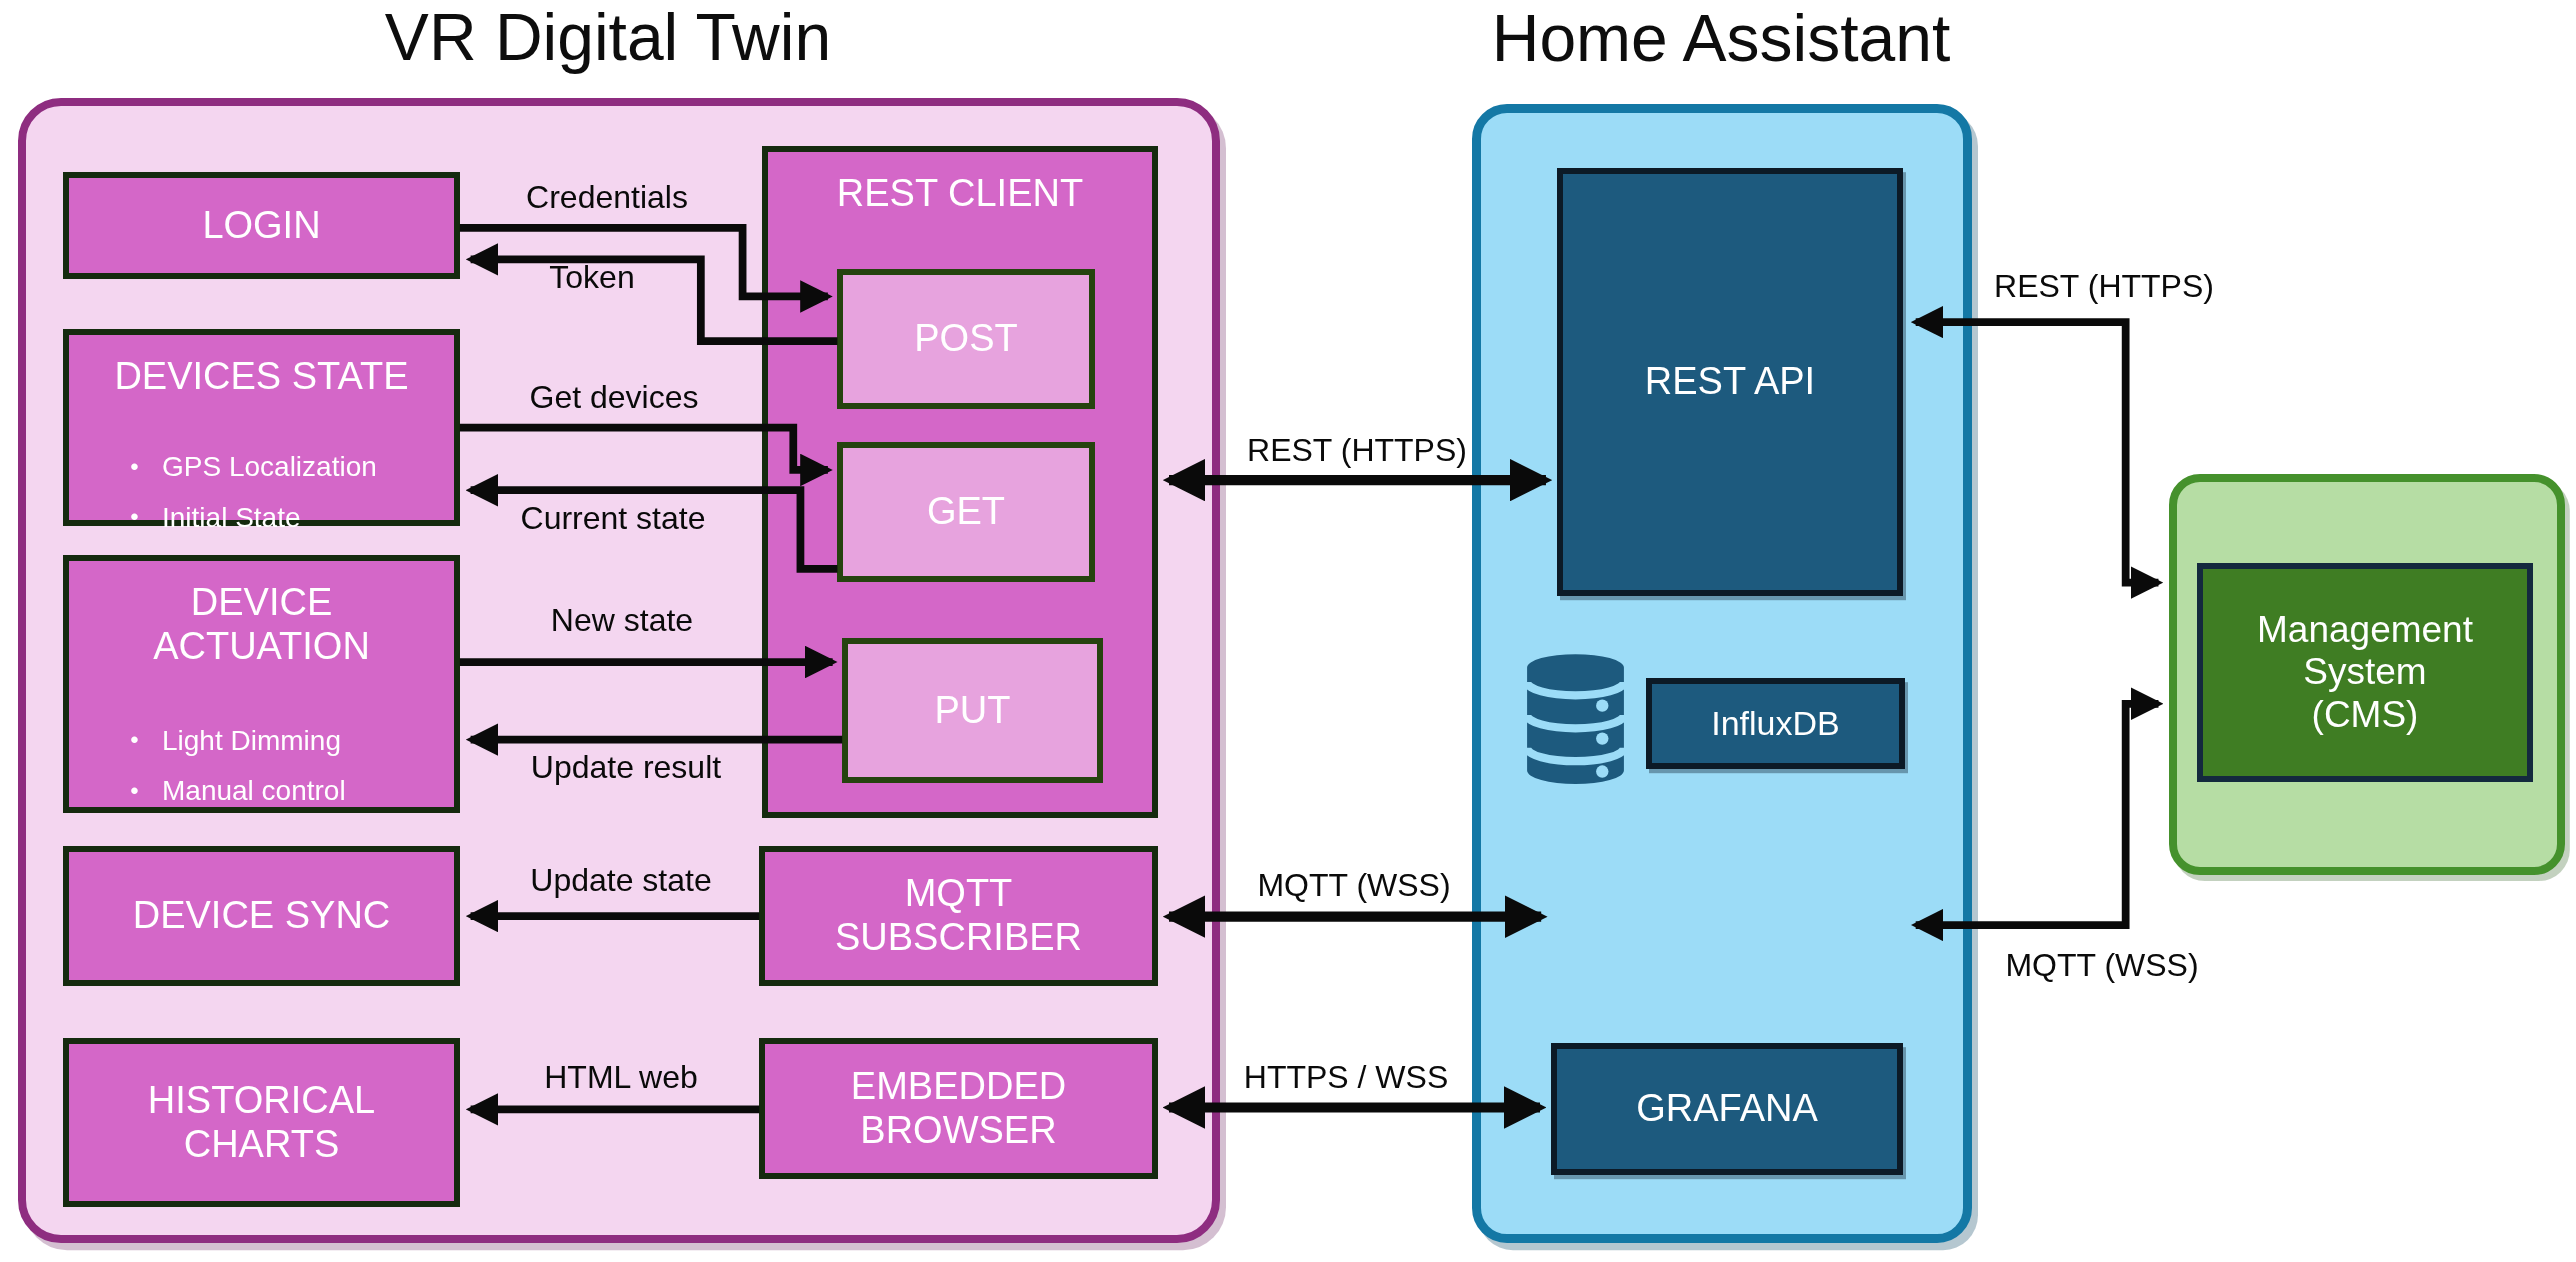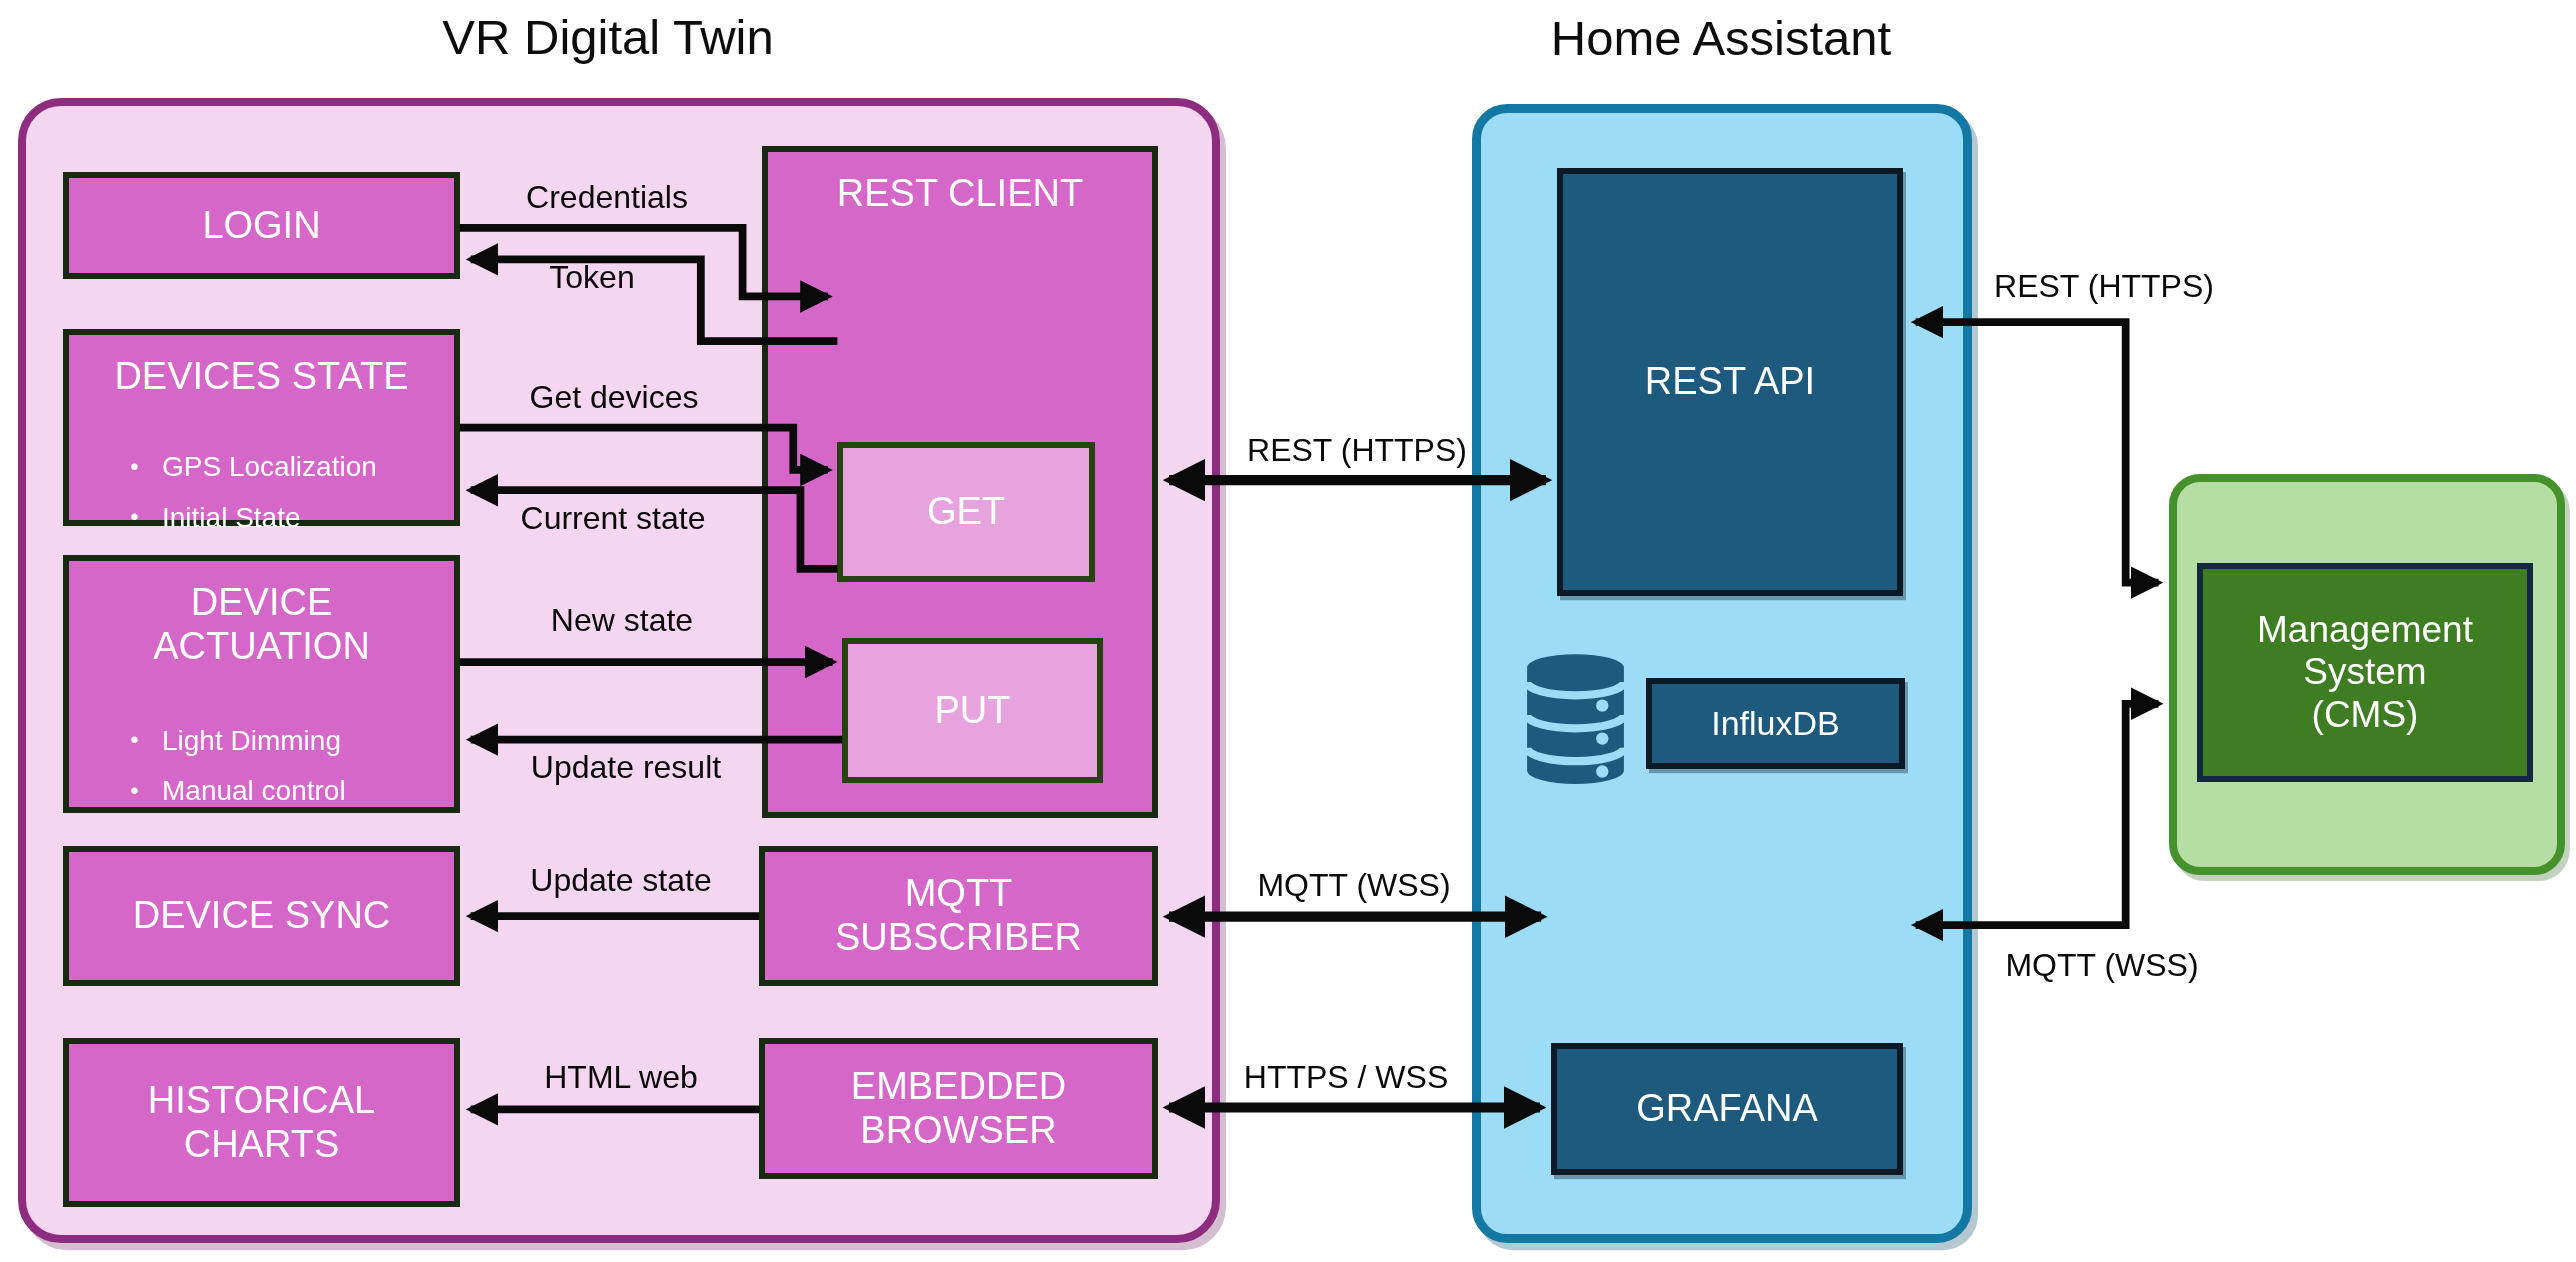--- a/index.html
+++ b/index.html
@@ -9,7 +9,7 @@
   }
   .panel-title{
     position:absolute;transform:translate(-50%,-50%);
-    font-size:49px;color:#0d0d0d;white-space:nowrap;letter-spacing:0px;
+    font-size:66px;color:#0d0d0d;white-space:nowrap;letter-spacing:0px;
   }
   .container{
     position:absolute;box-sizing:border-box;

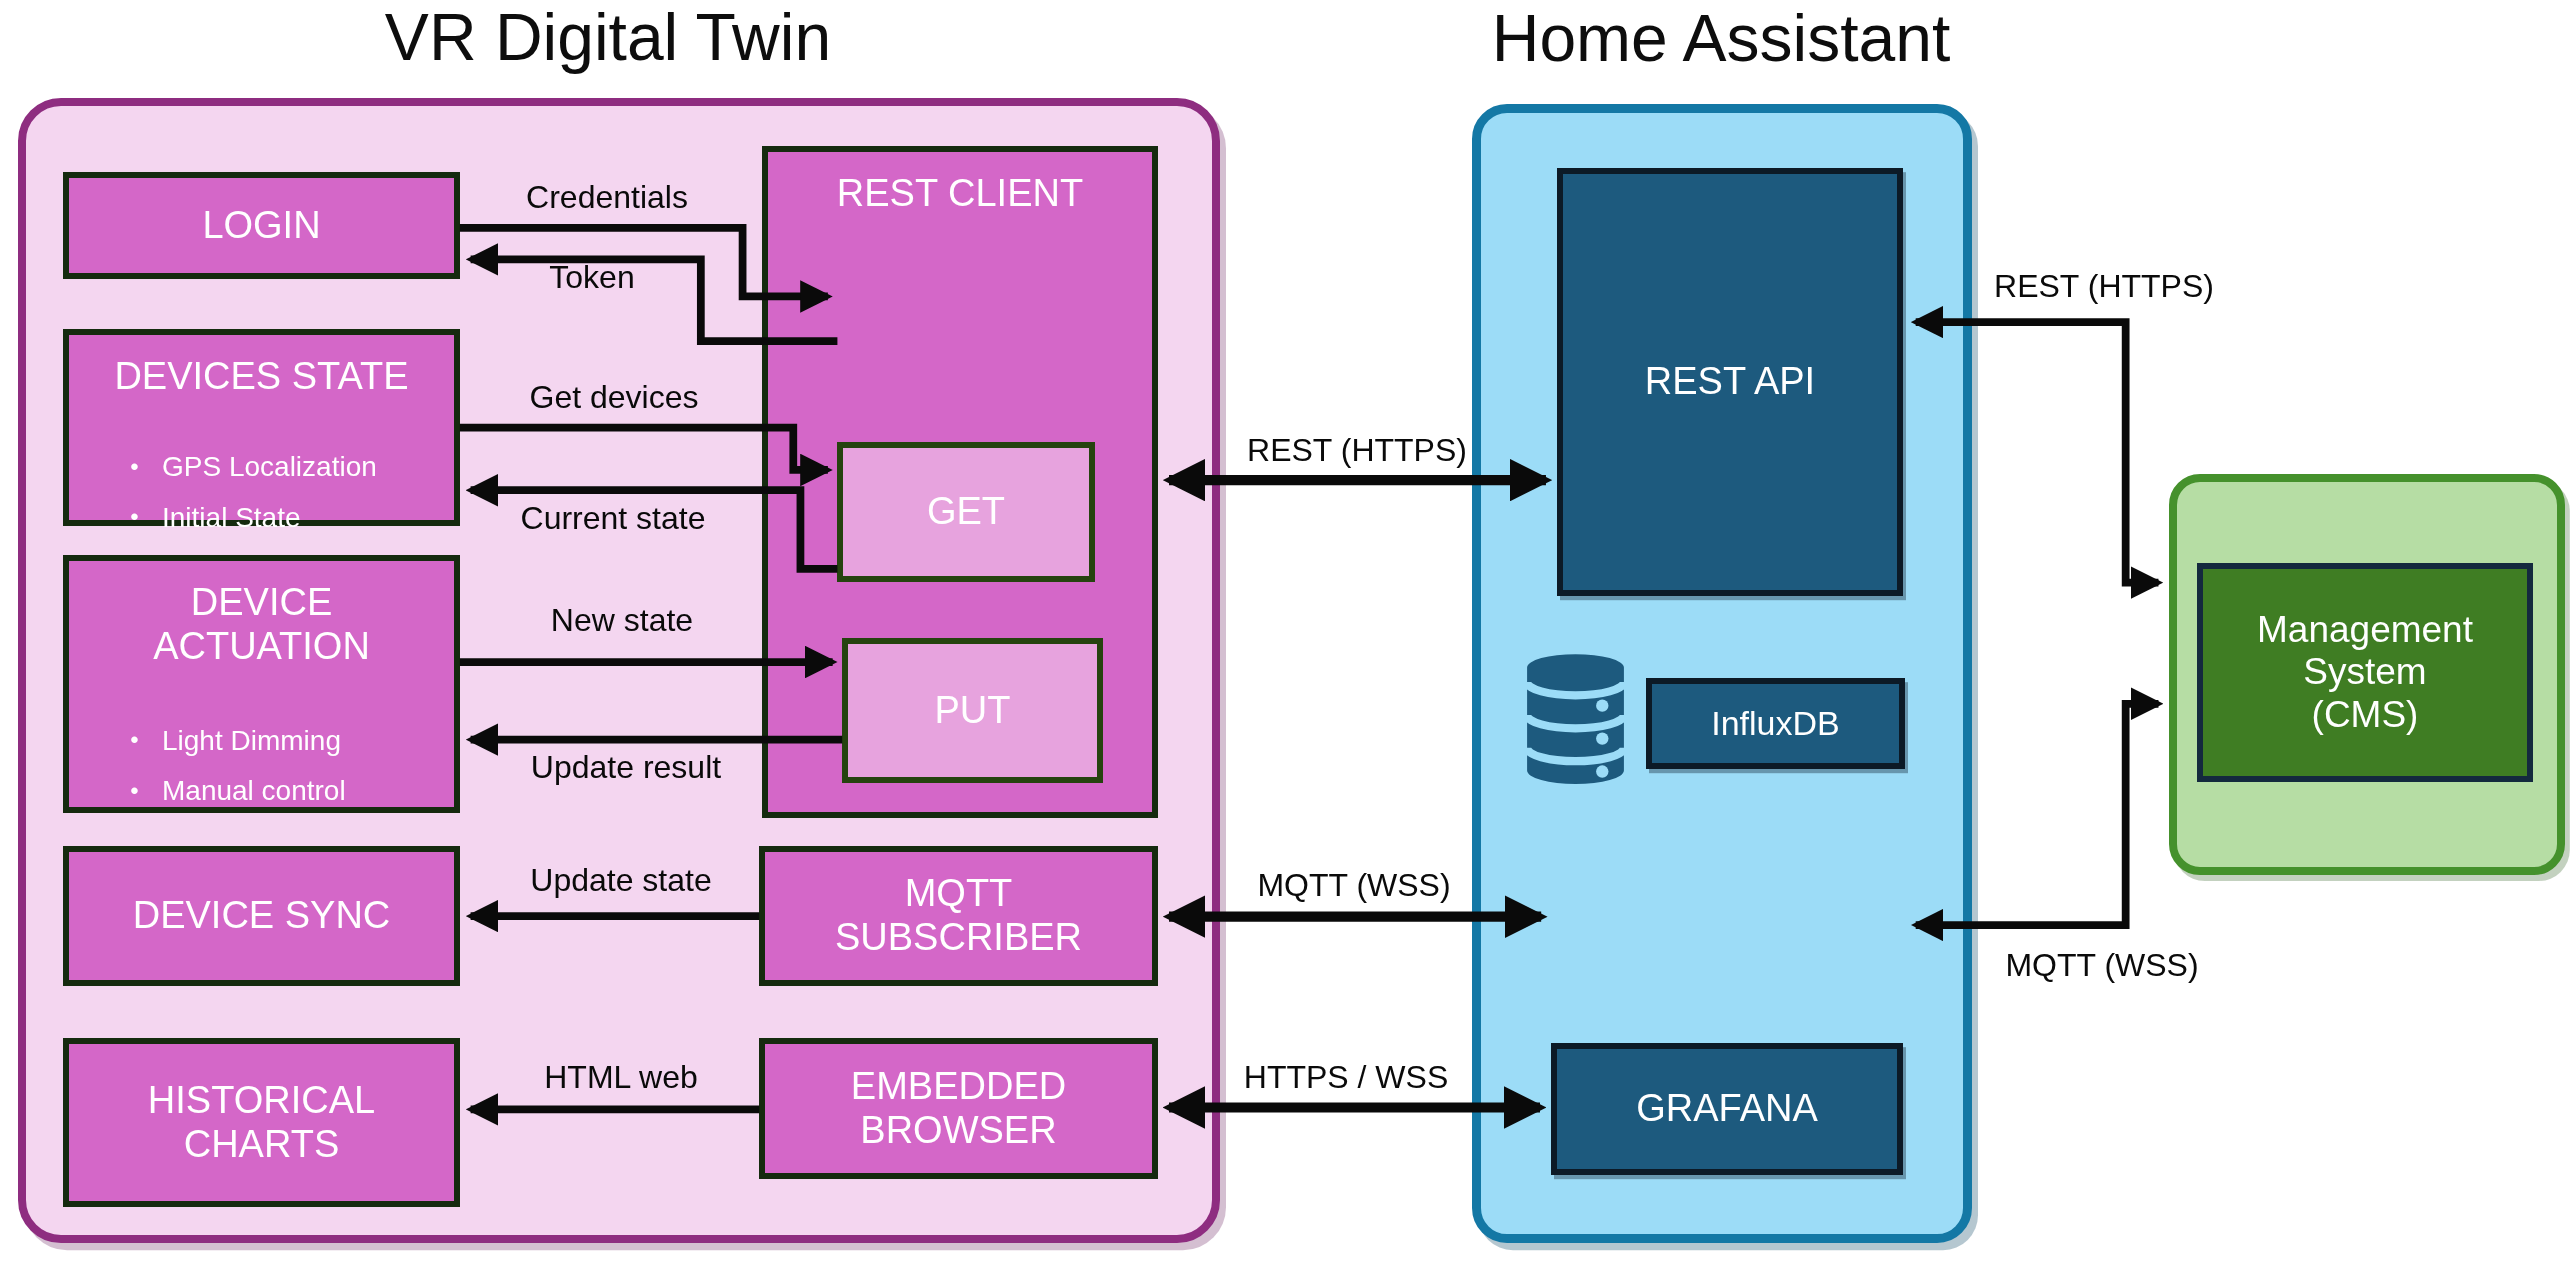--- a/index.html
+++ b/index.html
@@ -105,6 +105,9 @@
     <span>REST CLIENT</span>
   </div>
 
+  <div class="node pink-light" style="left:837px;top:269px;width:258px;height:140px;">
+    <span>POST</span>
+  </div>
   <div class="node pink-light" style="left:837px;top:442px;width:258px;height:140px;">
     <span>GET</span>
   </div>

